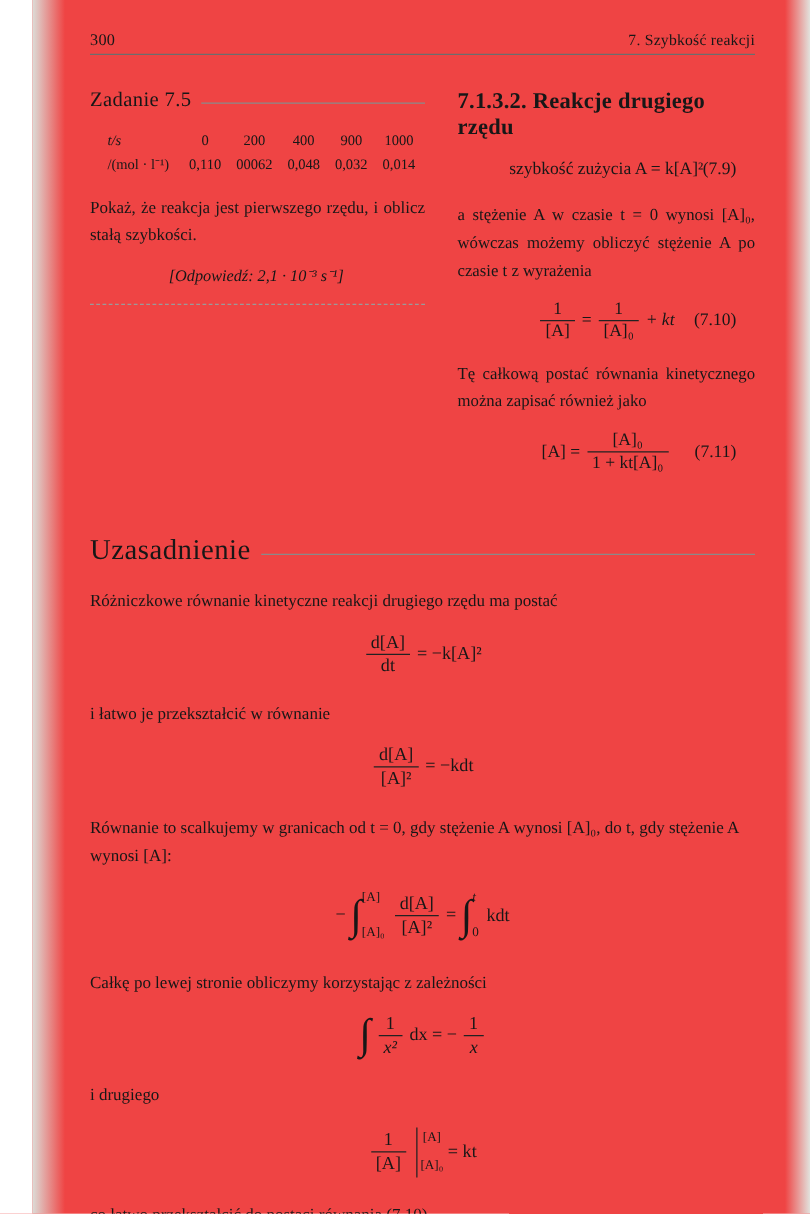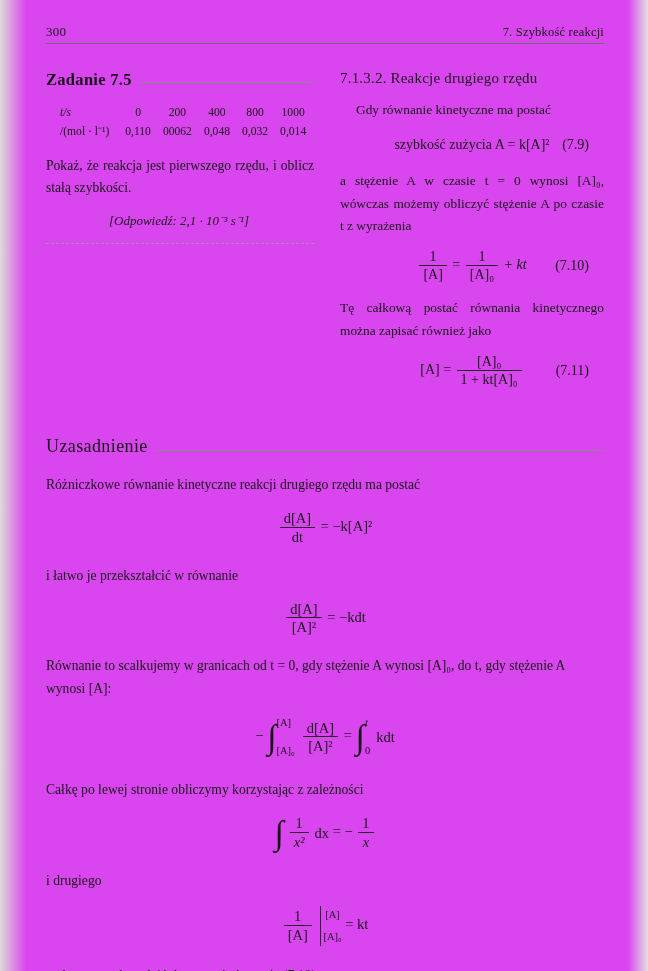--- a/index.html
+++ b/index.html
@@ -18,7 +18,8 @@
   .page {
     position: absolute;
     inset: 0;
-    background: #d946ef;
+    background: #ef4444;
+    margin-left: 26px;
   }
   
   .page::before {

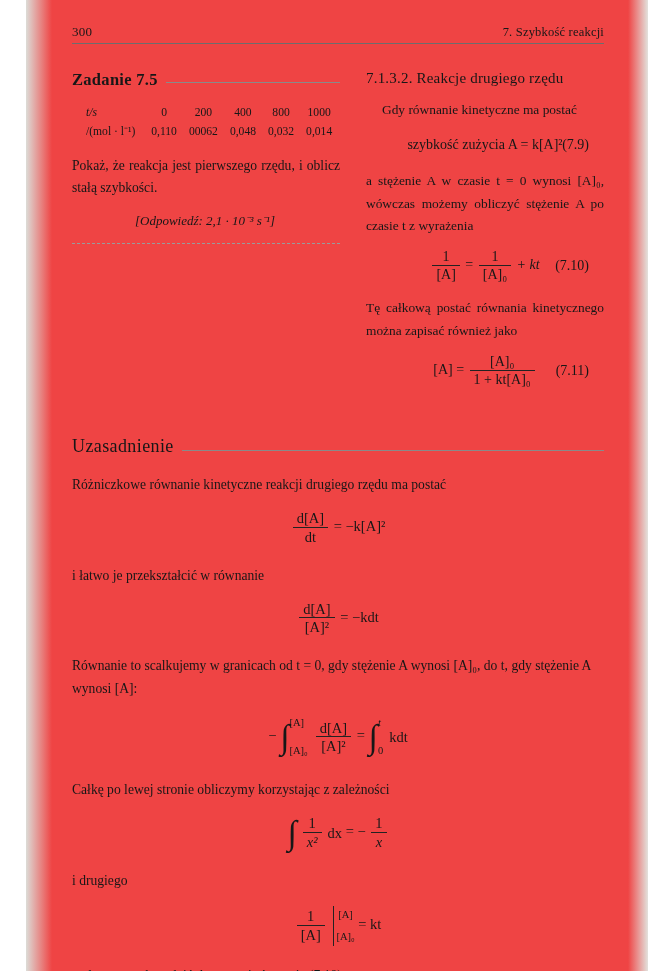--- a/index.html
+++ b/index.html
@@ -74,7 +74,7 @@
 
   .task-title {
     font-size: 16.5px;
-    font-weight: bold;
+    font-weight: normal;
     letter-spacing: .3px;
     display: flex;
     align-items: center;

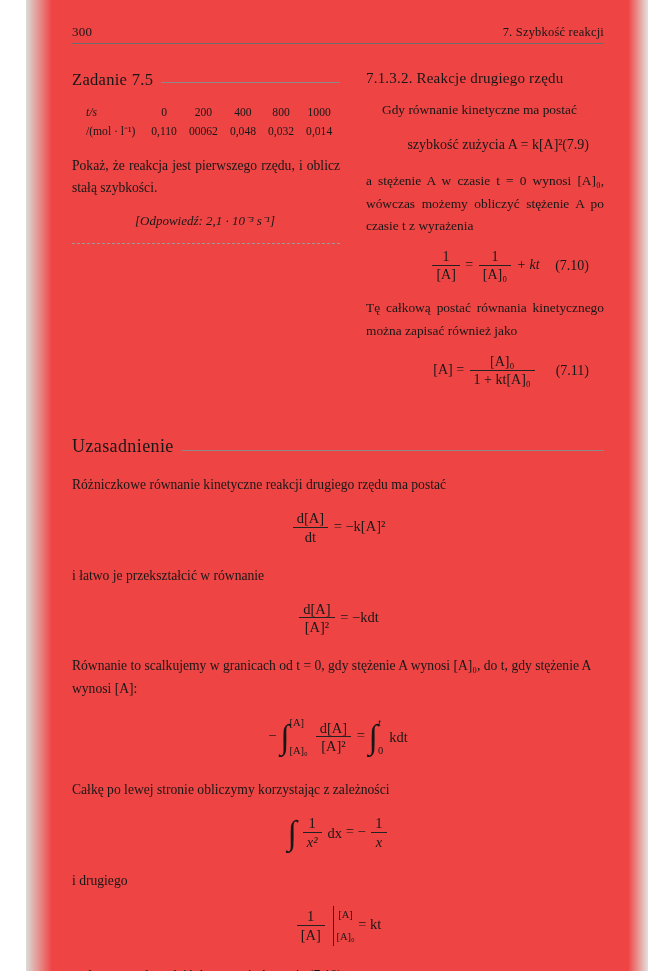--- a/index.html
+++ b/index.html
@@ -123,8 +123,8 @@
 
   
   .sec-title {
-    font-size: 15px;
-    font-weight: normal;
+    font-size: 18px;
+    font-weight: bold;
     letter-spacing: .2px;
     margin-bottom: 12px;
   }

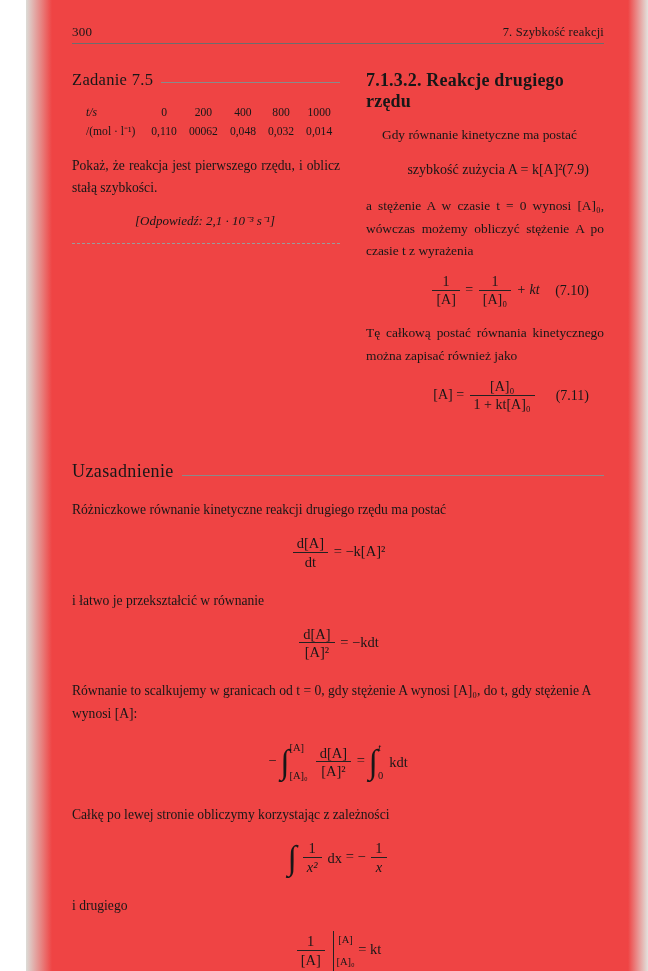--- a/index.html
+++ b/index.html
@@ -274,7 +274,7 @@
               <td class="num">0</td>
               <td class="num">200</td>
               <td class="num">400</td>
-              <td class="num">800</td>
+              <td class="num">900</td>
               <td class="num">1000</td>
             </tr>
             <tr>

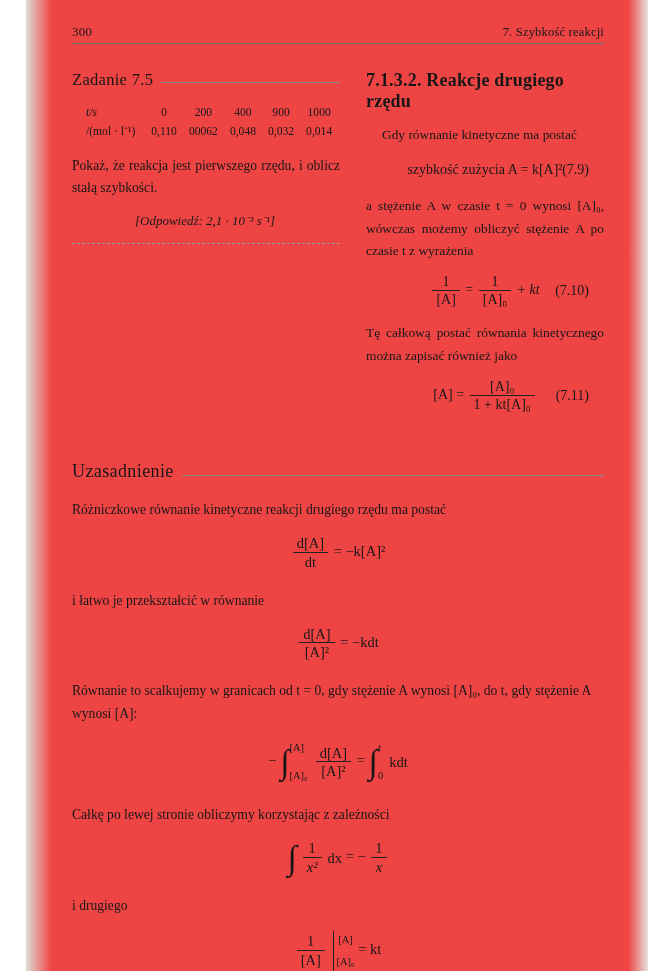--- a/index.html
+++ b/index.html
@@ -299,7 +299,6 @@
         <div class="sec-title">7.1.3.2. Reakcje drugiego rzędu</div>
 
         <div class="rtext">
-          <p class="indent">Gdy równanie kinetyczne ma postać</p>
 
           <div class="eqcenter">
             <span>szybkość zużycia A = k[A]²</span>

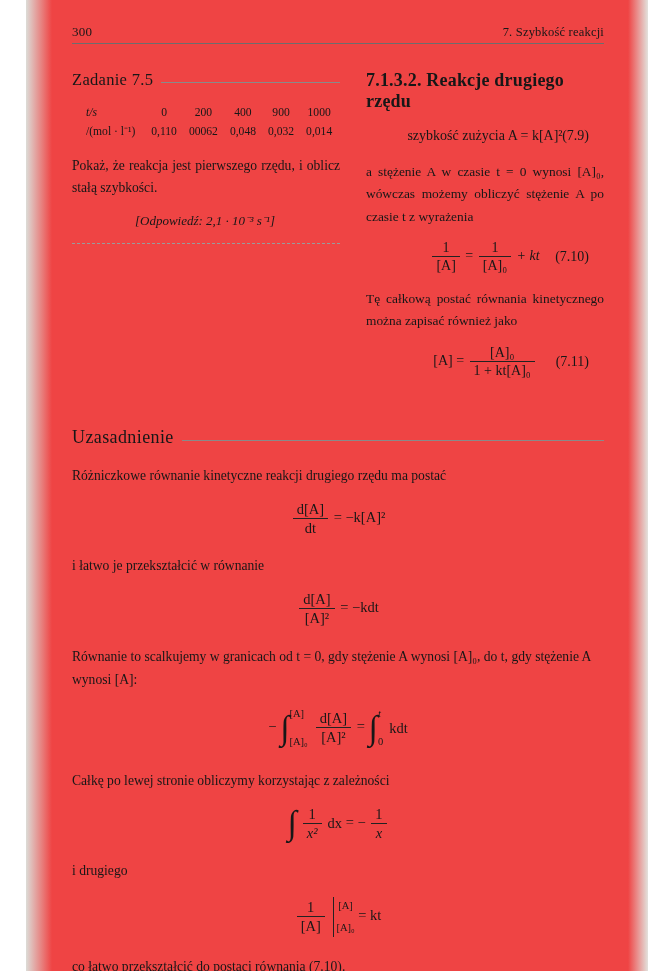--- a/index.html
+++ b/index.html
@@ -175,7 +175,7 @@
     margin-bottom: 16px;
   }
   .section-head .t {
-    font-size: 18px;
+    font-size: 23px;
     letter-spacing: .4px;
   }
   .section-head .dash {

